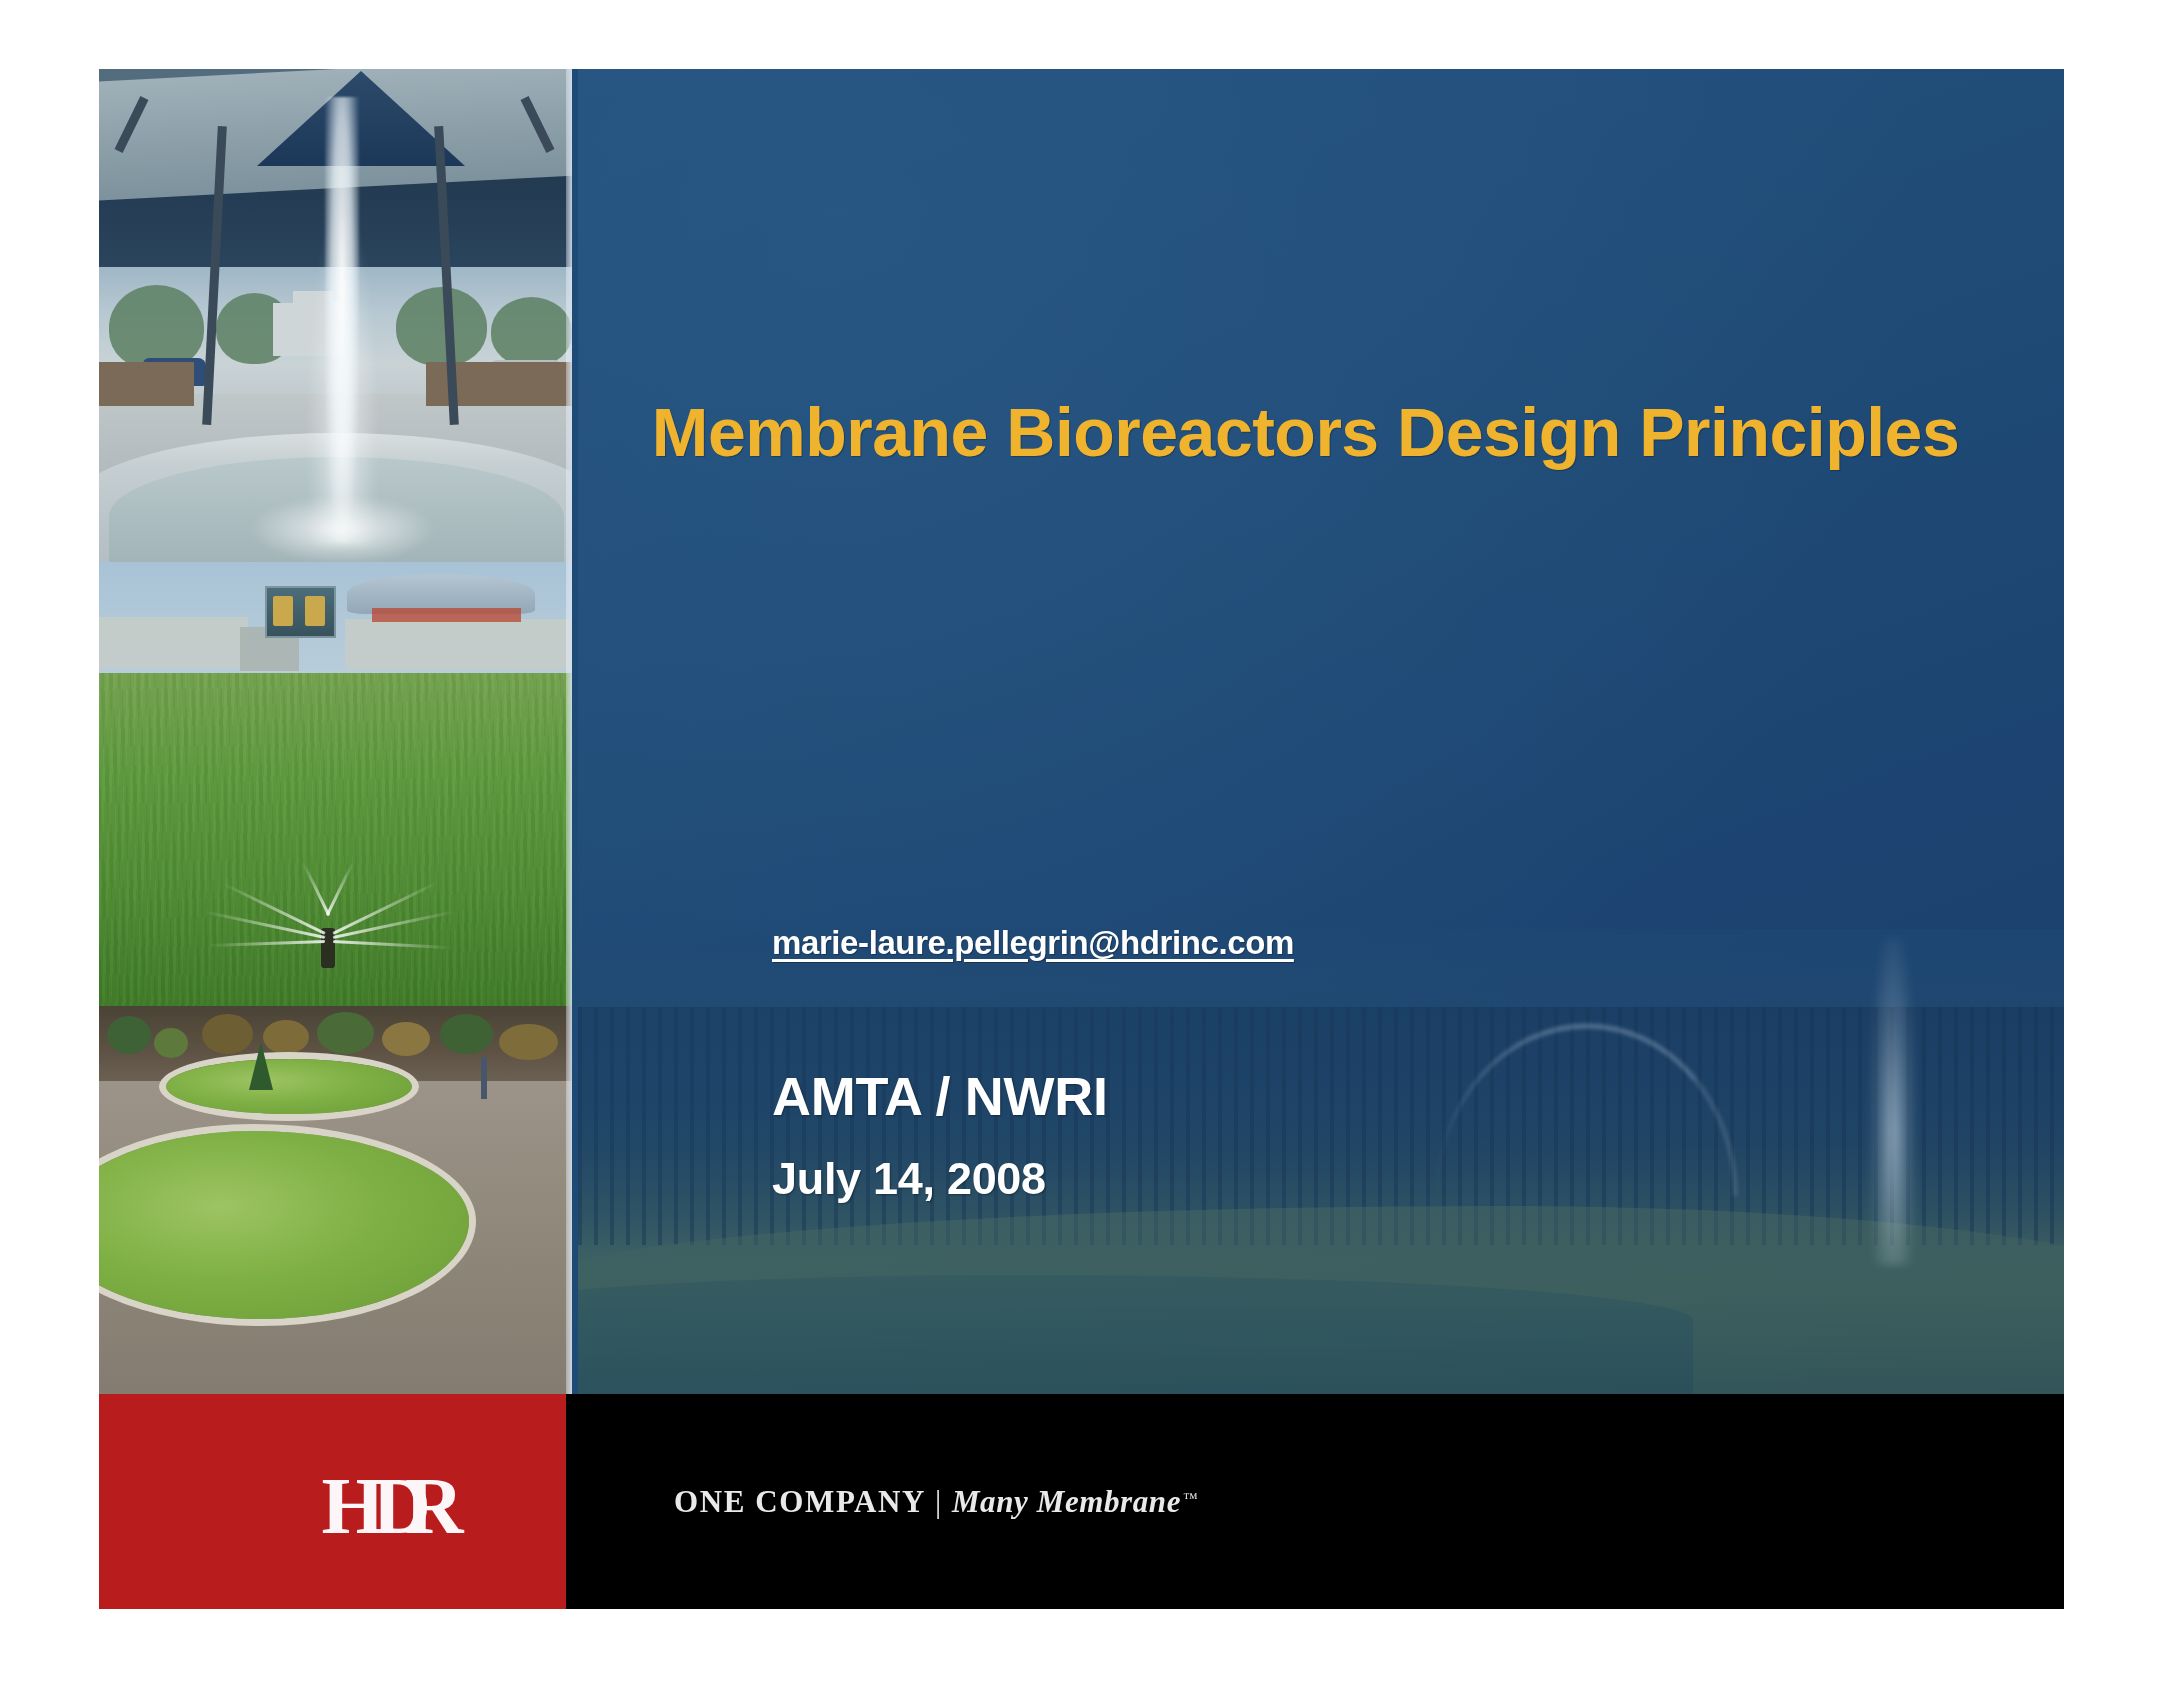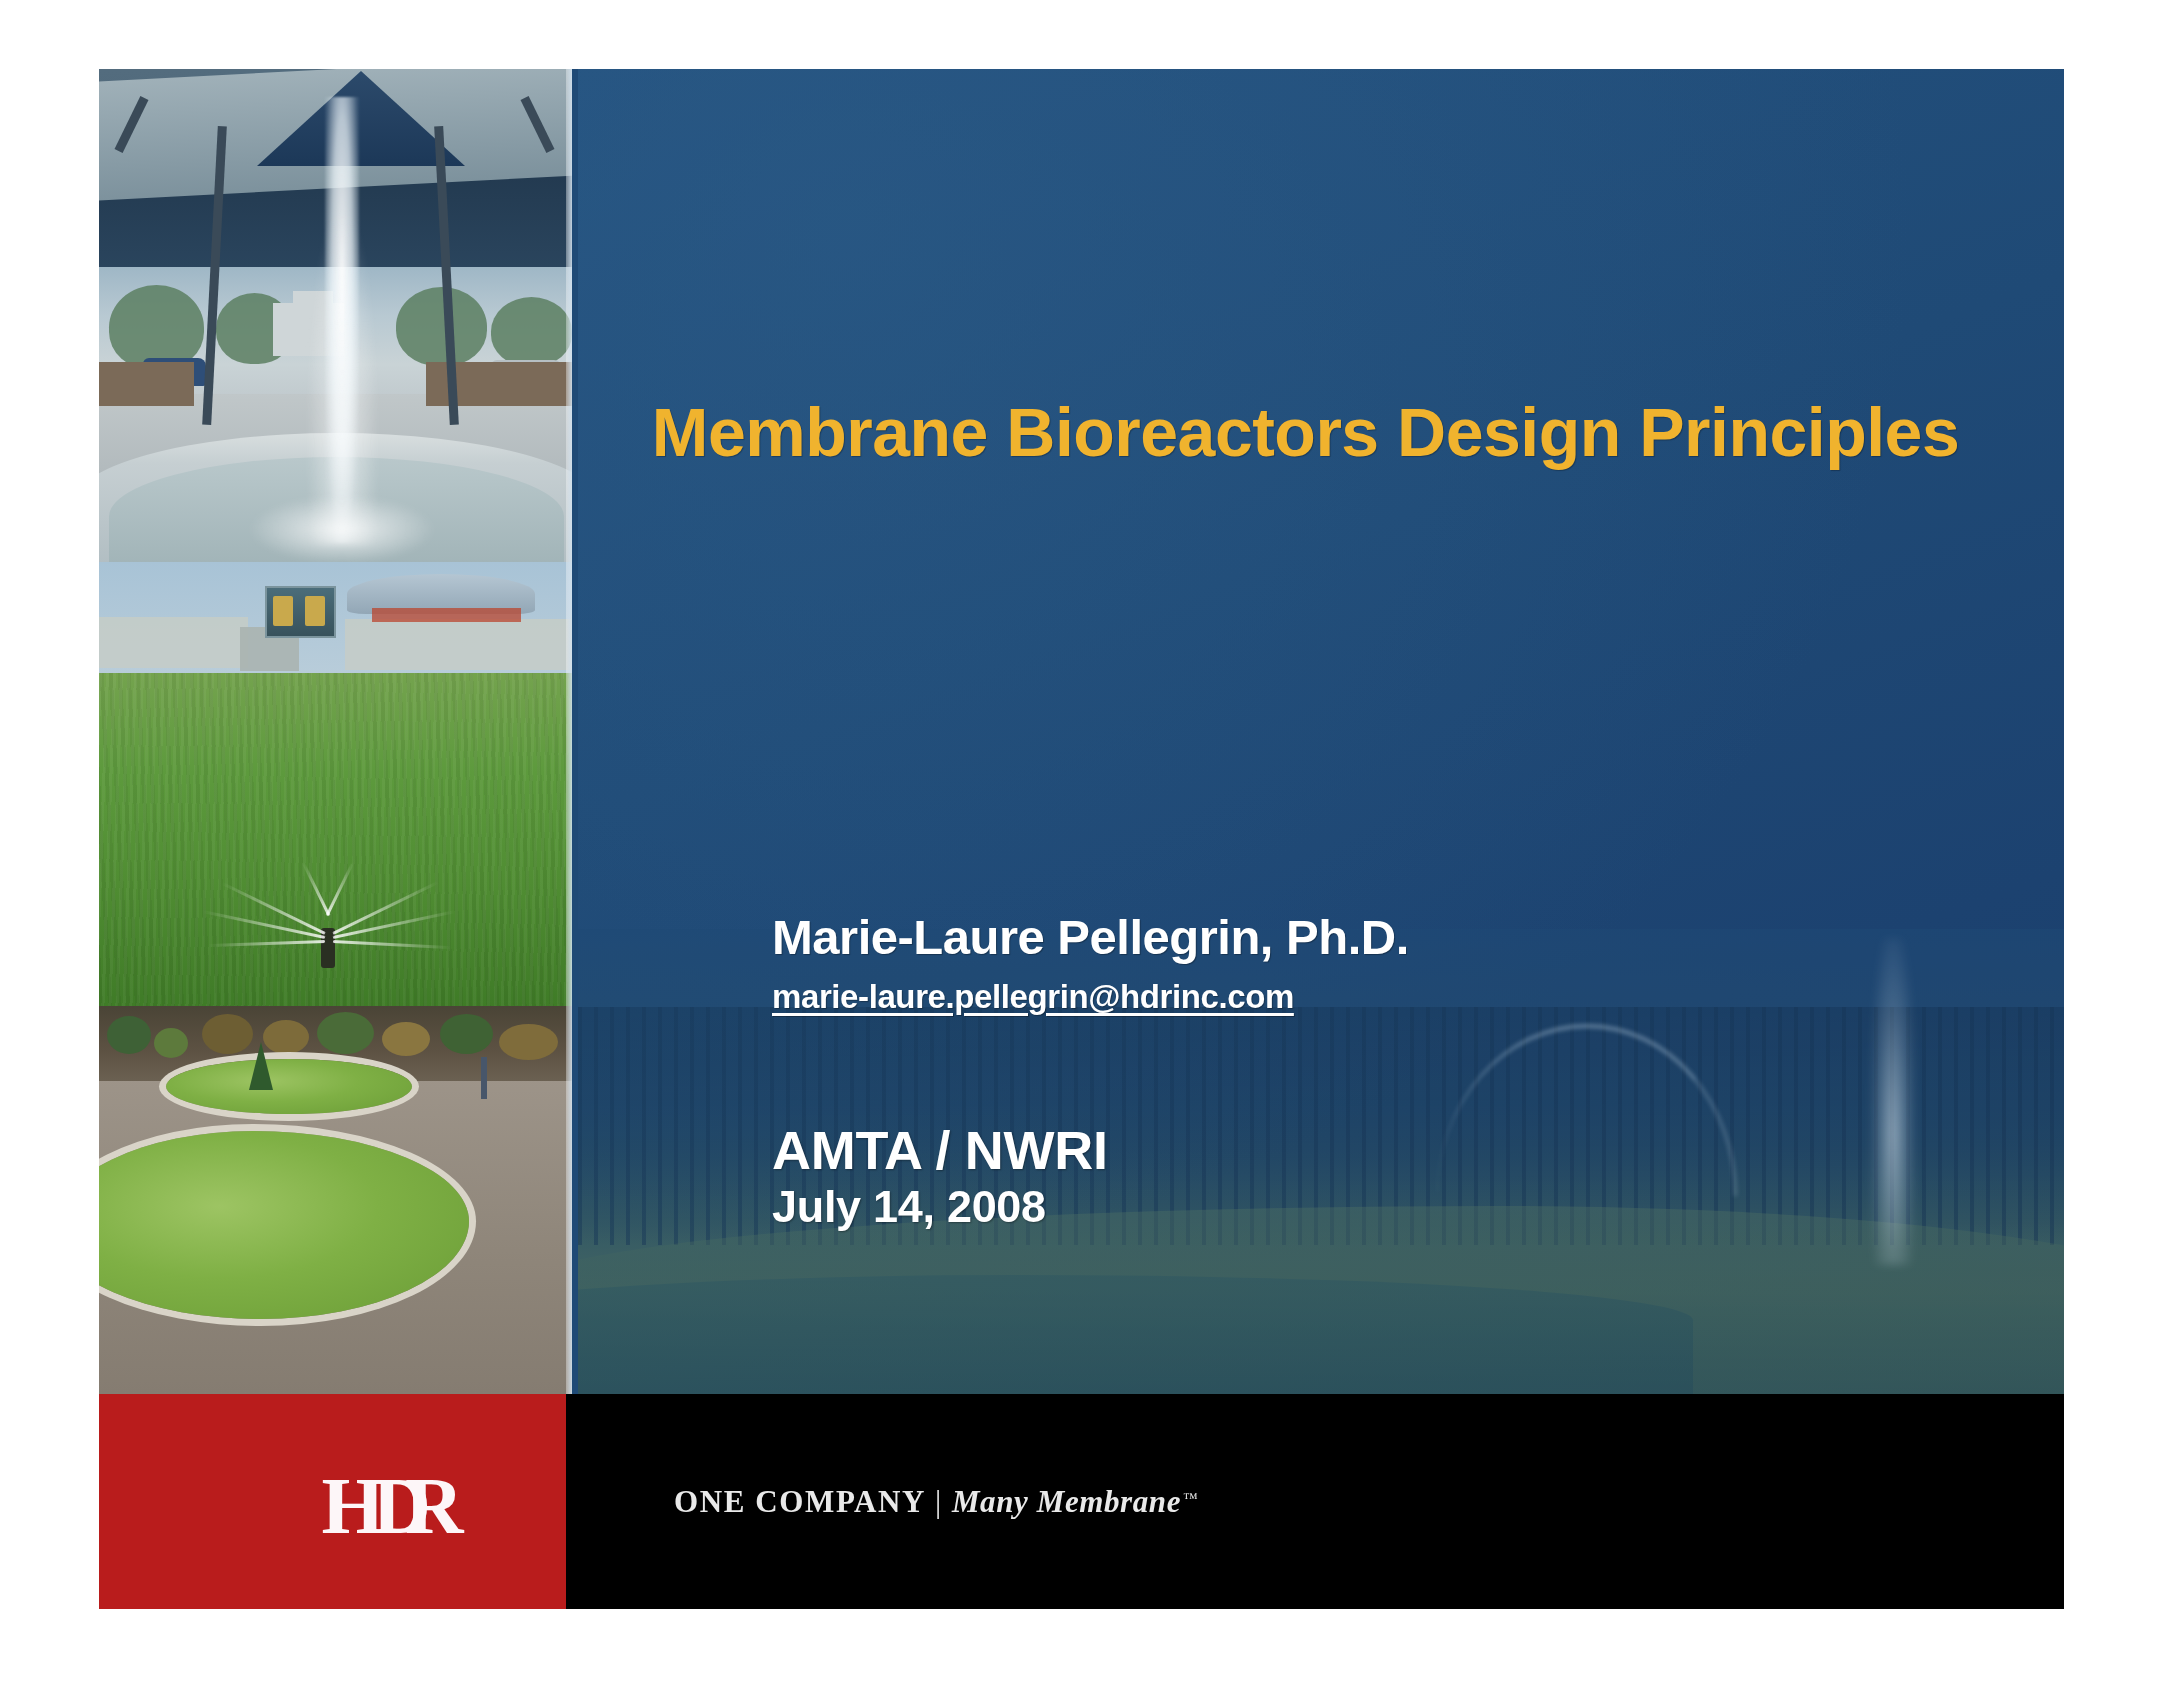--- a/index.html
+++ b/index.html
@@ -386,7 +386,6 @@
     </div>
 
     <div class="info-block">
-      <div class="author-name">Marie-Laure Pellegrin, Ph.D.</div>
       <a class="author-email" href="#" style="color:#ffffff;">marie-laure.pellegrin@hdrinc.com</a>
       <div class="event-name">AMTA / NWRI</div>
       <div class="event-date">July 14, 2008</div>

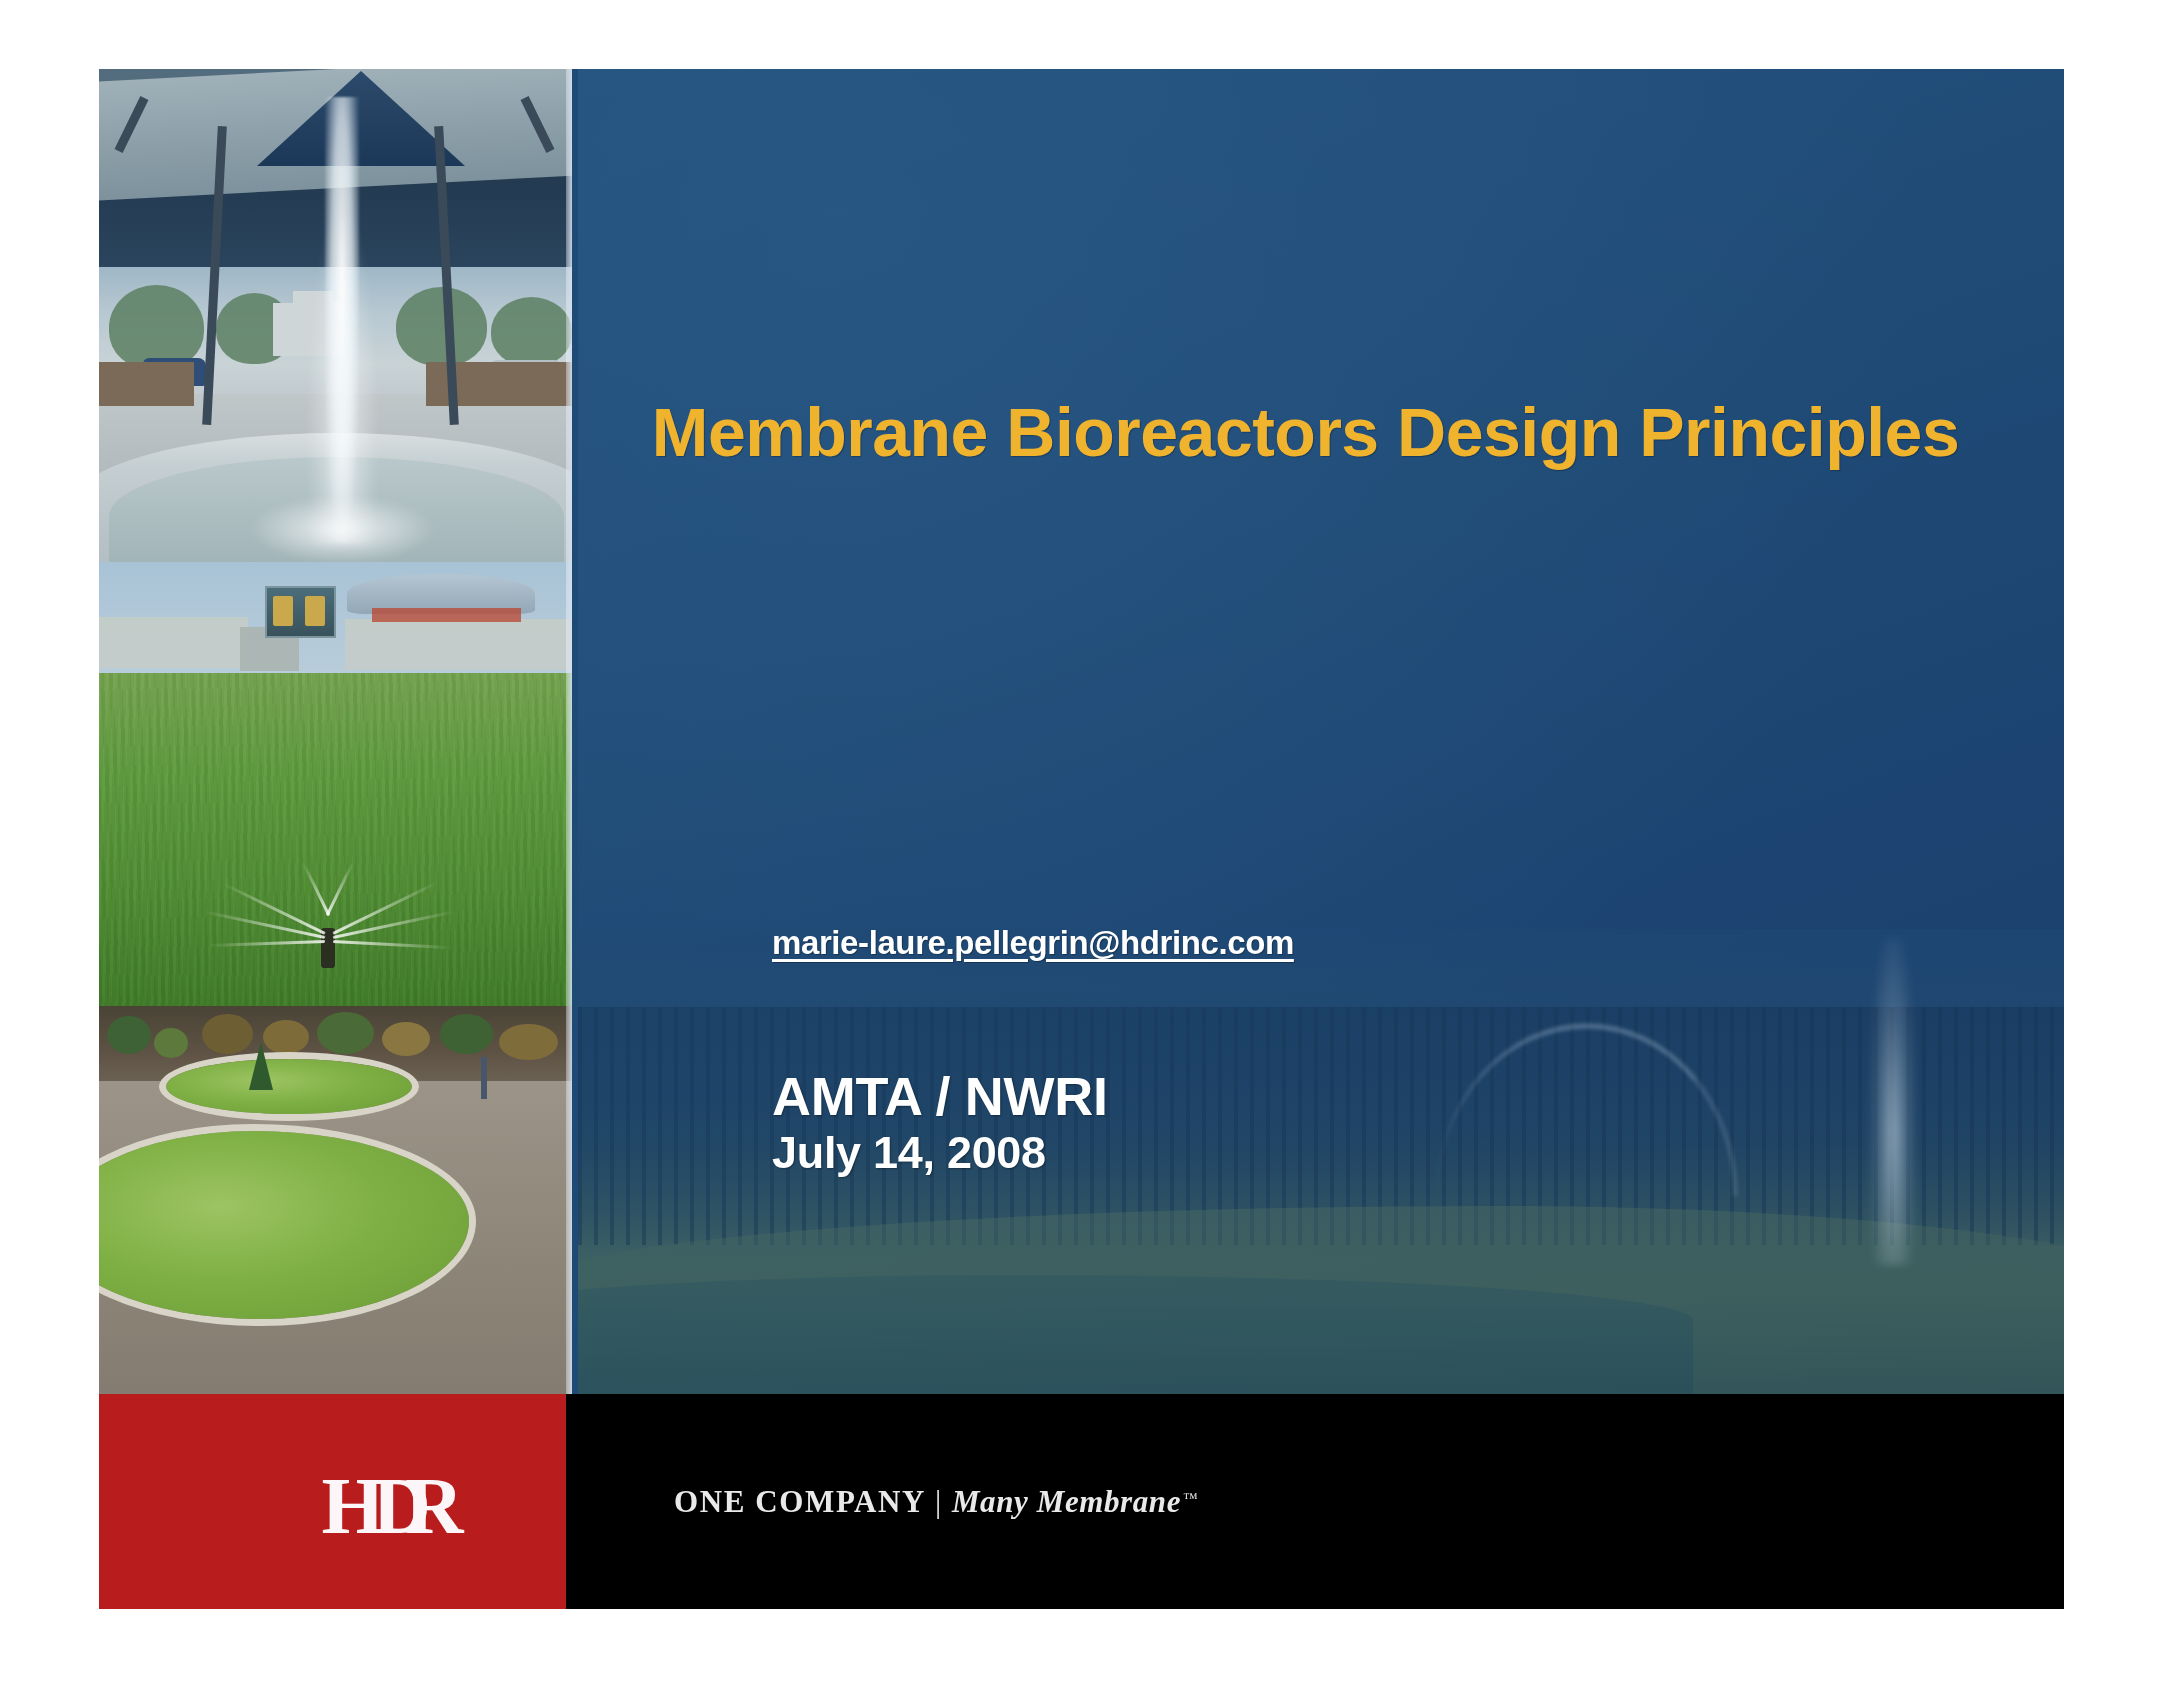--- a/index.html
+++ b/index.html
@@ -248,6 +248,7 @@
     color: #ffffff;
     font-size: 45px;
     font-weight: bold;
+    margin-top: 26px;
     letter-spacing: -0.3px;
     text-shadow: 1px 1px 2px rgba(0,0,0,.35);
   }

